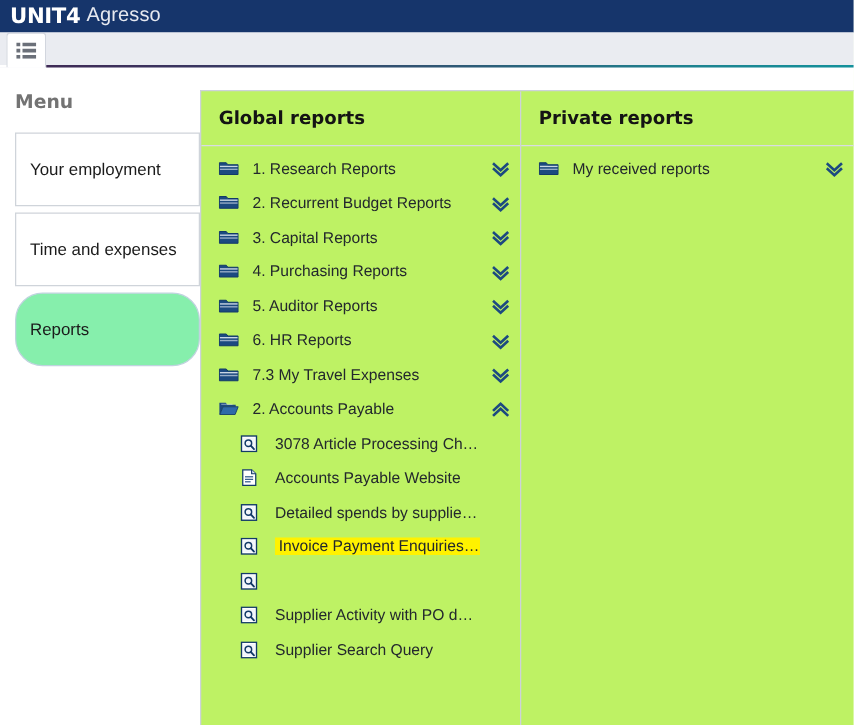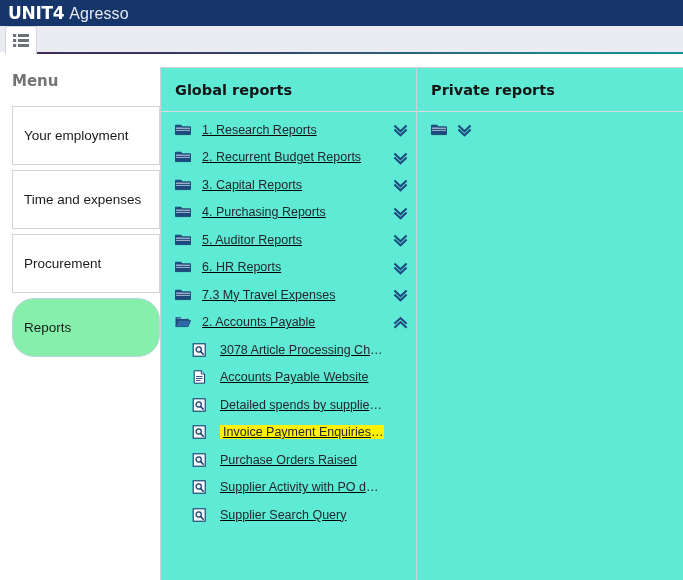--- a/index.html
+++ b/index.html
@@ -20,7 +20,7 @@
     align-items: center;
     padding-left: 8px;
   }
-  .logo { display: flex; align-items: flex-end; gap: 5px; line-height: 1; }
+  .logo { display: flex; align-items: center; gap: 5px; line-height: 1; }
   .logo-mark {
     color: #ffffff;
     font-size: 17px;

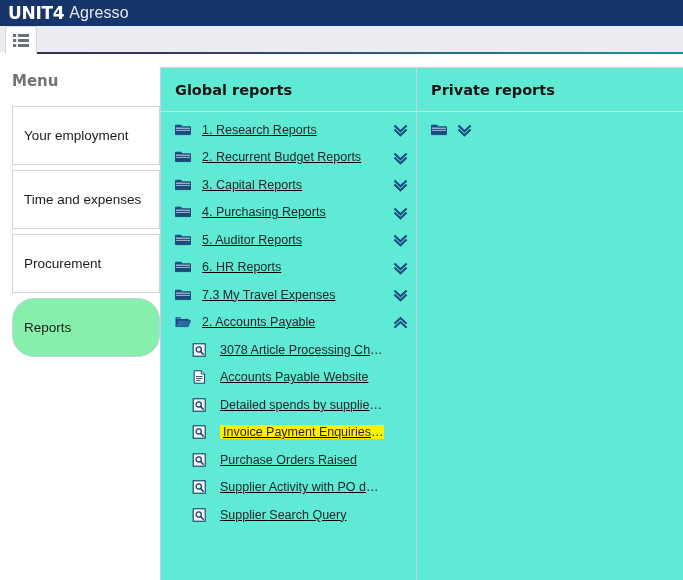--- a/index.html
+++ b/index.html
@@ -95,8 +95,8 @@
     border: 1px solid #cdd2d9;
     border-right: none;
     border-bottom: none;
-    margin-top: 13px;
-    background: #5eead4;
+    margin-top: 18px;
+    background: #bef264;
     overflow: hidden;
   }
   .pane { display: flex; flex-direction: column; min-width: 0; }

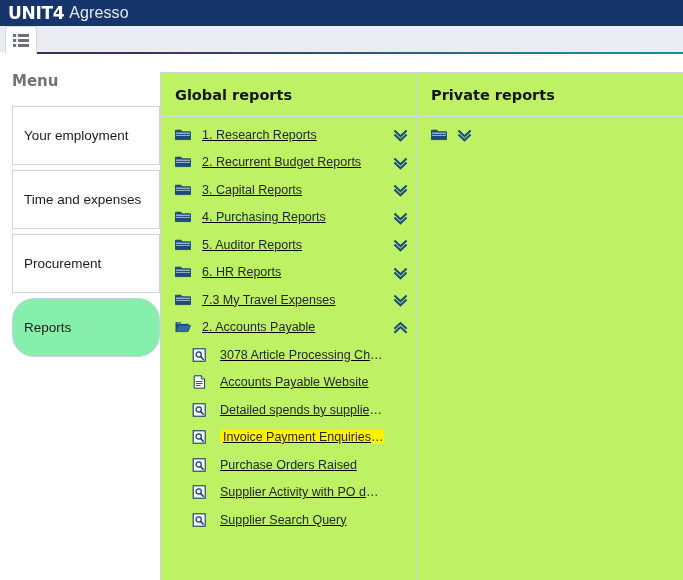--- a/index.html
+++ b/index.html
@@ -114,7 +114,7 @@
     font-family: "DejaVu Sans", sans-serif;
   }
 
-  .tree { padding: 4px 0 0 0; overflow: hidden; text-decoration: underline; }
+  .tree { padding: 4px 0 0 0; overflow: hidden; }
 
   .node {
     height: 27.5px;

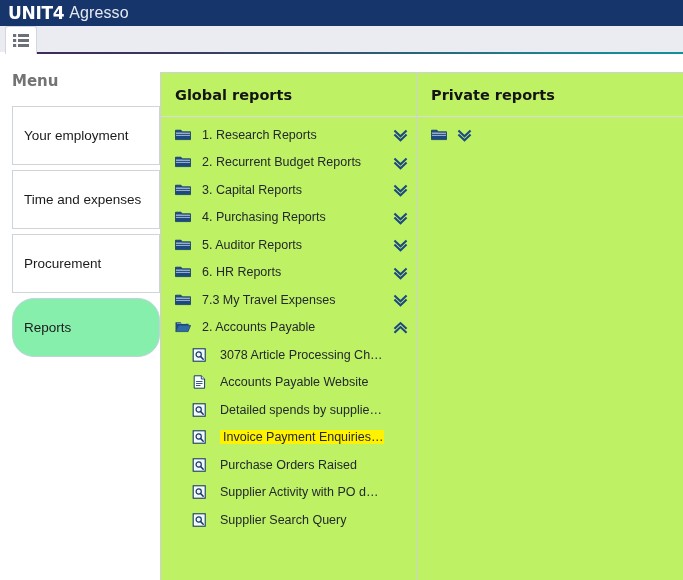--- a/index.html
+++ b/index.html
@@ -428,6 +428,7 @@
                 <path d="M0.5 2.2 H6 L7.3 3.8 H15.5 V11.6 H0.5 Z" fill="none" stroke="#123a68" stroke-width="0.8"></path>
               </svg>
             </span>
+            <span class="label">My received reports</span>
             <span class="expander">
               <svg width="15" height="15" viewBox="0 0 15 15">
                 <path d="M2.2 4.3 L7.5 9.2 L12.8 4.3" fill="none" stroke="#1c4a80" stroke-width="2.1" stroke-linecap="square" stroke-linejoin="miter"></path>

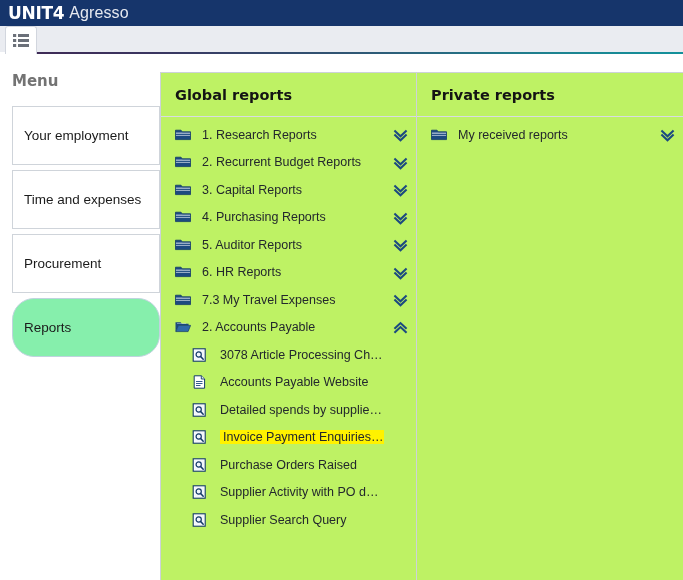--- a/index.html
+++ b/index.html
@@ -175,9 +175,6 @@
         <div class="menu-btn">
           <span>Time and expenses</span>
         </div>
-        <div class="menu-btn">
-          <span>Procurement</span>
-        </div>
         <div class="menu-btn selected">
           <span>Reports</span>
         </div>

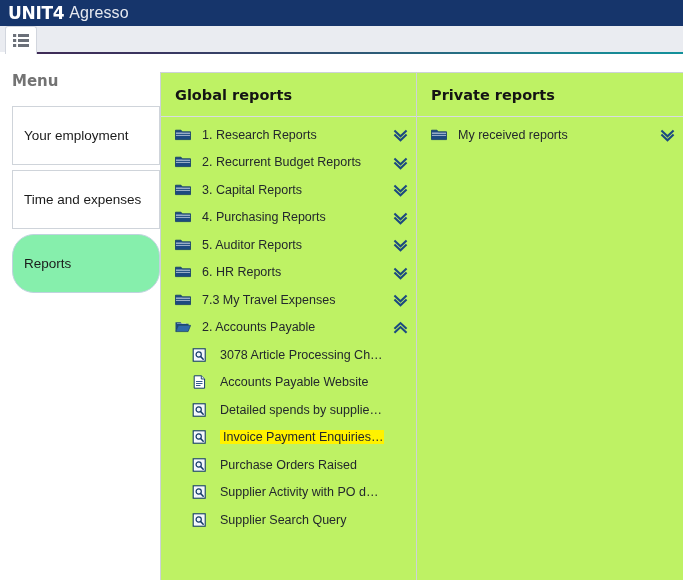--- a/index.html
+++ b/index.html
@@ -381,7 +381,6 @@
                 <line x1="8.6" y1="8.5" x2="11.2" y2="11.3" stroke="#123a68" stroke-width="1.5" stroke-linecap="round"></line>
               </svg>
             </span>
-            <span class="label">Purchase Orders Raised</span>
             <span class="expander"></span>
           </div>
           <div class="node child">

